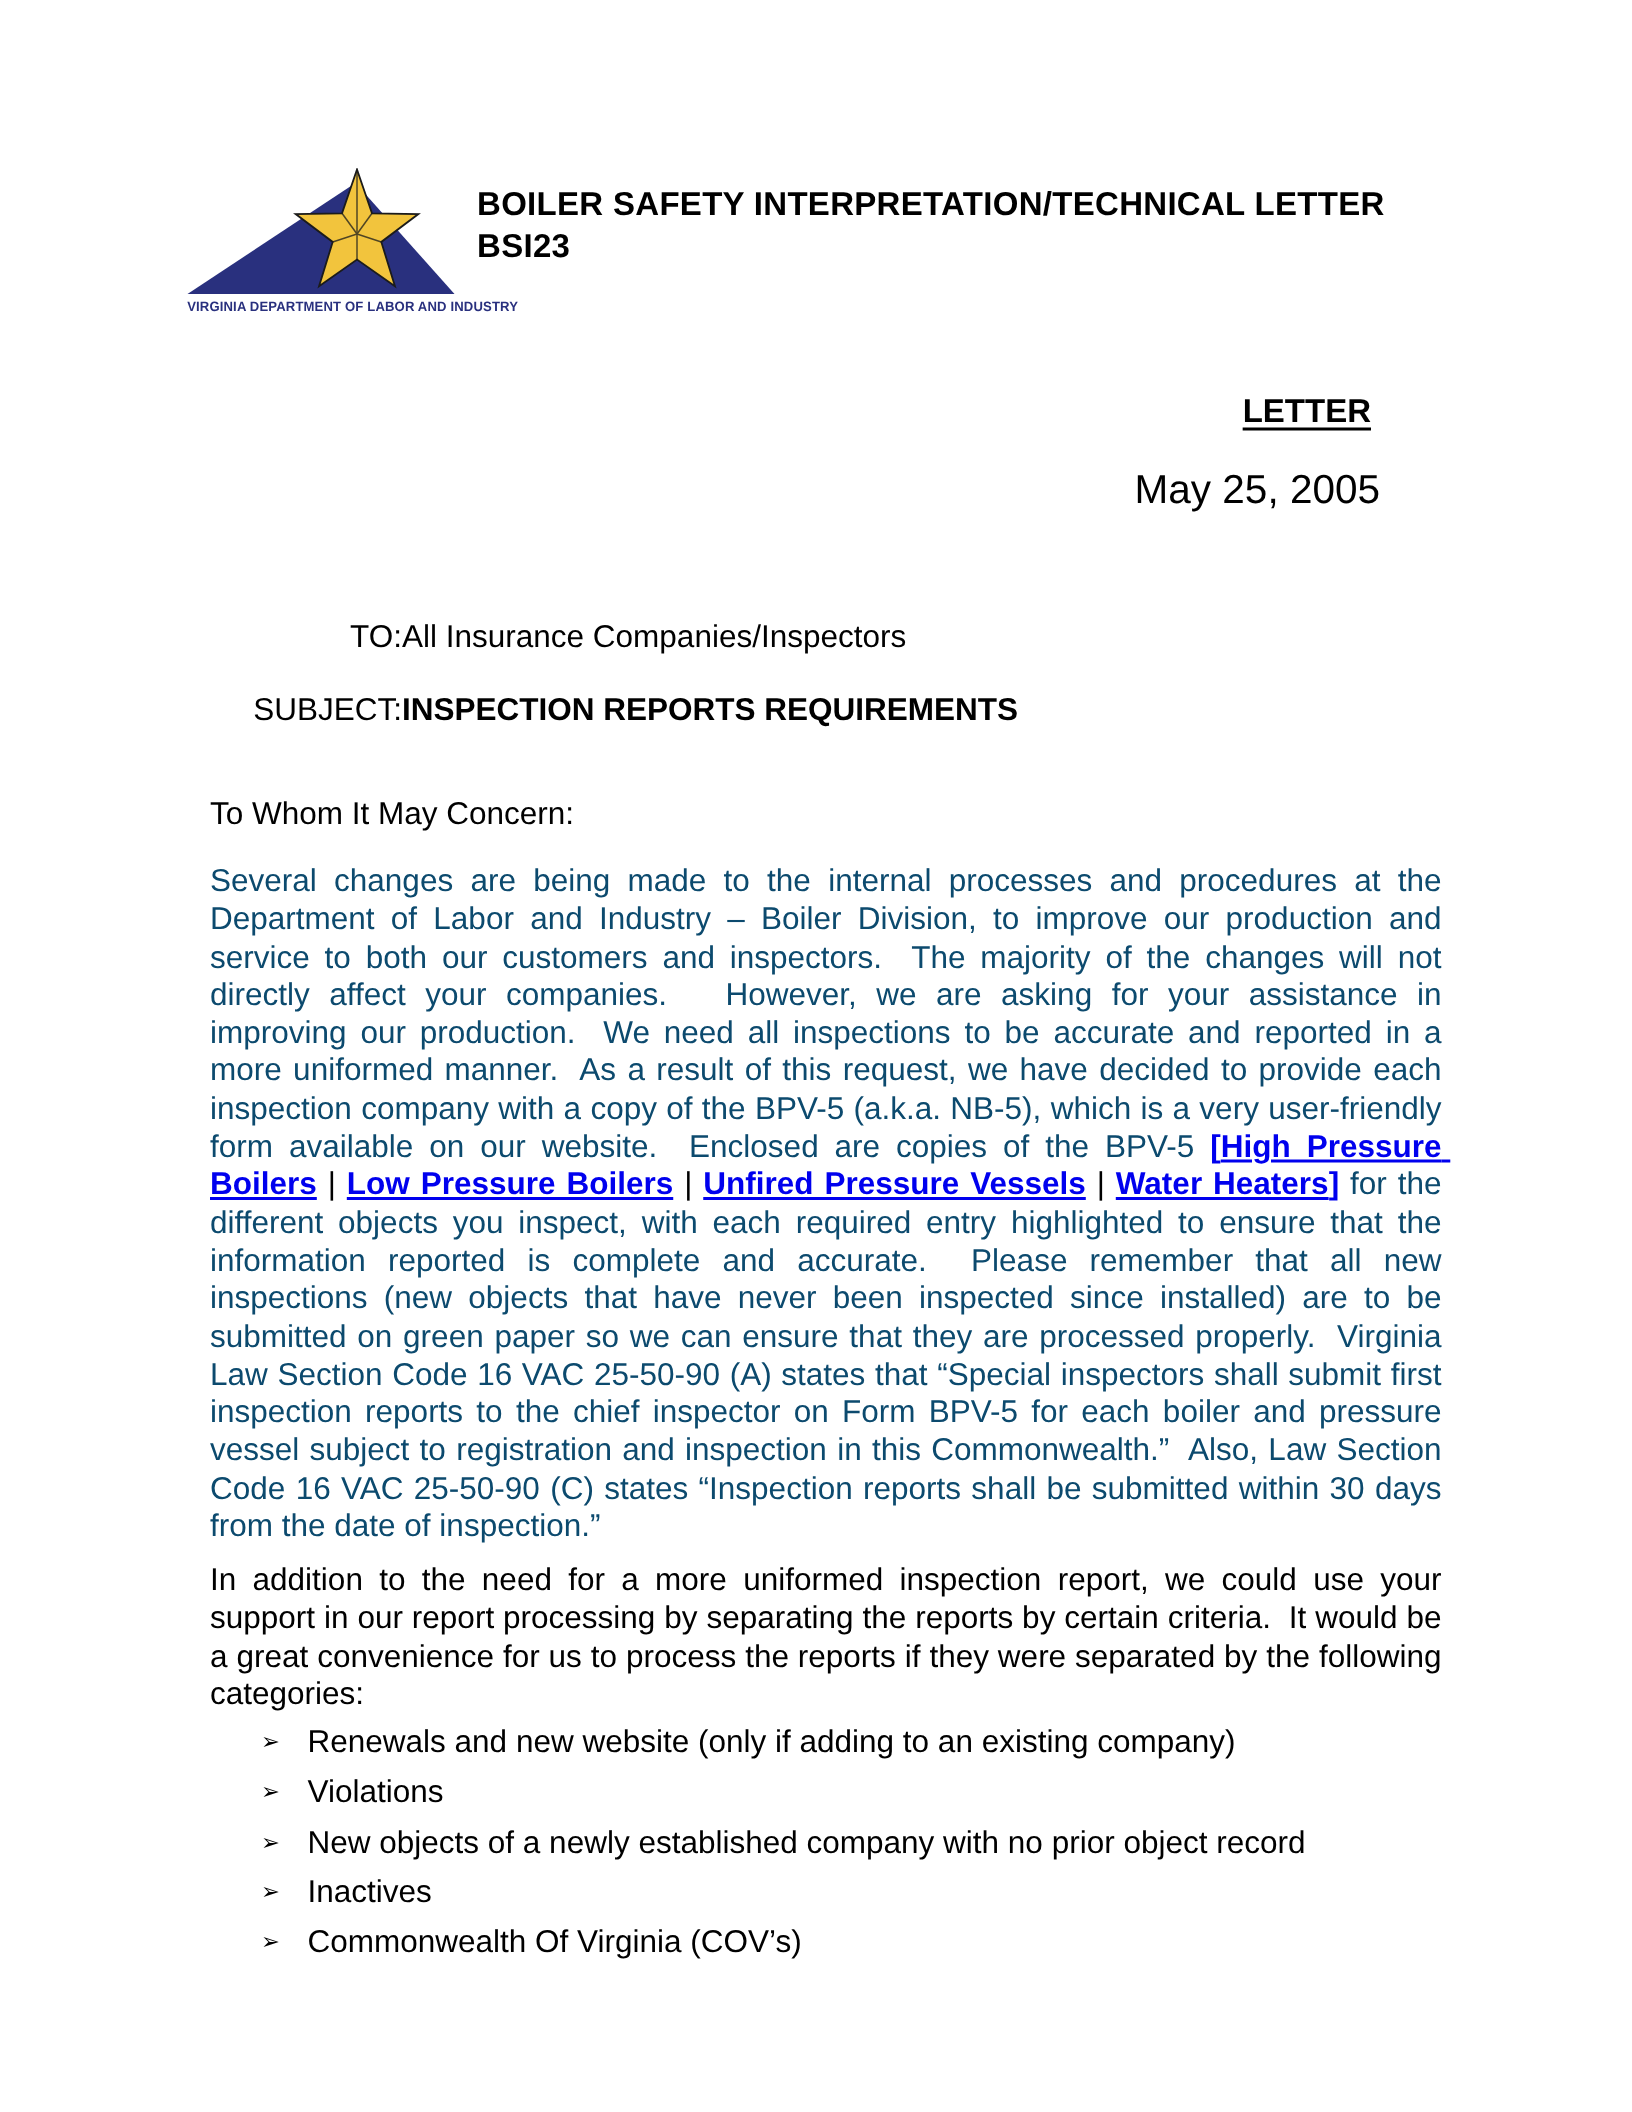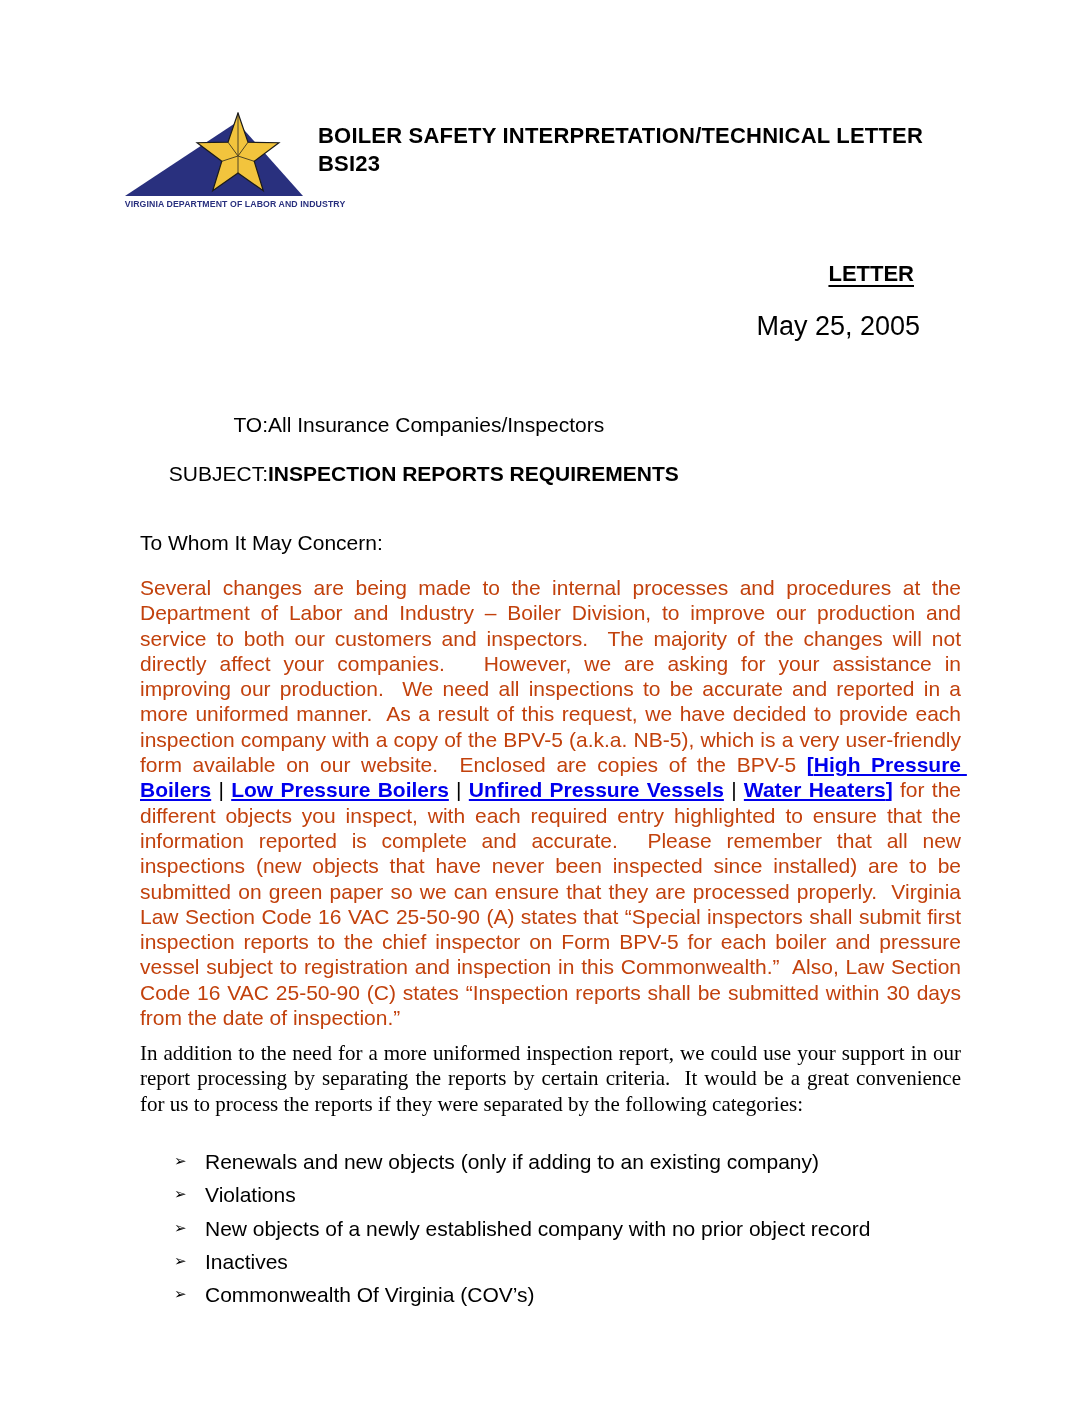--- a/index.html
+++ b/index.html
@@ -48,7 +48,7 @@
   }
   .para-1{top:575px;}
   .para-2{top:1041px;font-family:Liberation Serif, serif;}
-  .seg-text{color:#c2410c;}
+  .seg-text{color:#0c4a6e;}
   .seg-sep{color:#000000;}
   .seg-bracket{color:#0000EE;font-weight:700;}
   a.seg-link{

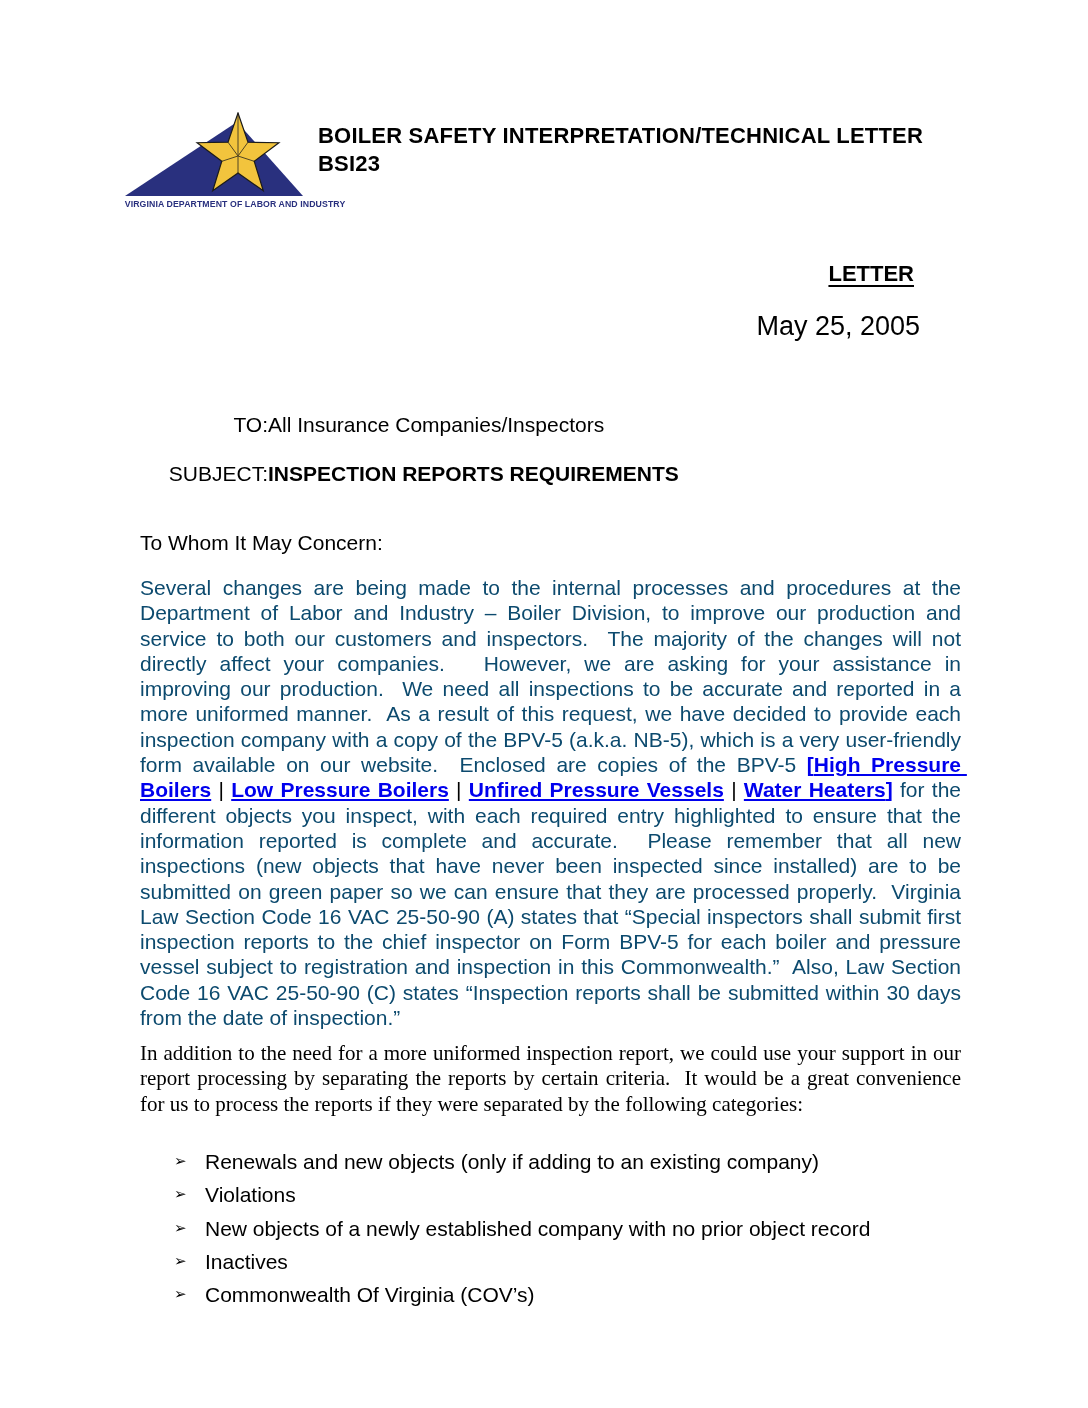--- a/index.html
+++ b/index.html
@@ -47,7 +47,7 @@
     text-align:justify;white-space:pre-wrap;
   }
   .para-1{top:575px;}
-  .para-2{top:1041px;font-family:Liberation Serif, serif;}
+  .para-2{top:1041px;}
   .seg-text{color:#0c4a6e;}
   .seg-sep{color:#000000;}
   .seg-bracket{color:#0000EE;font-weight:700;}

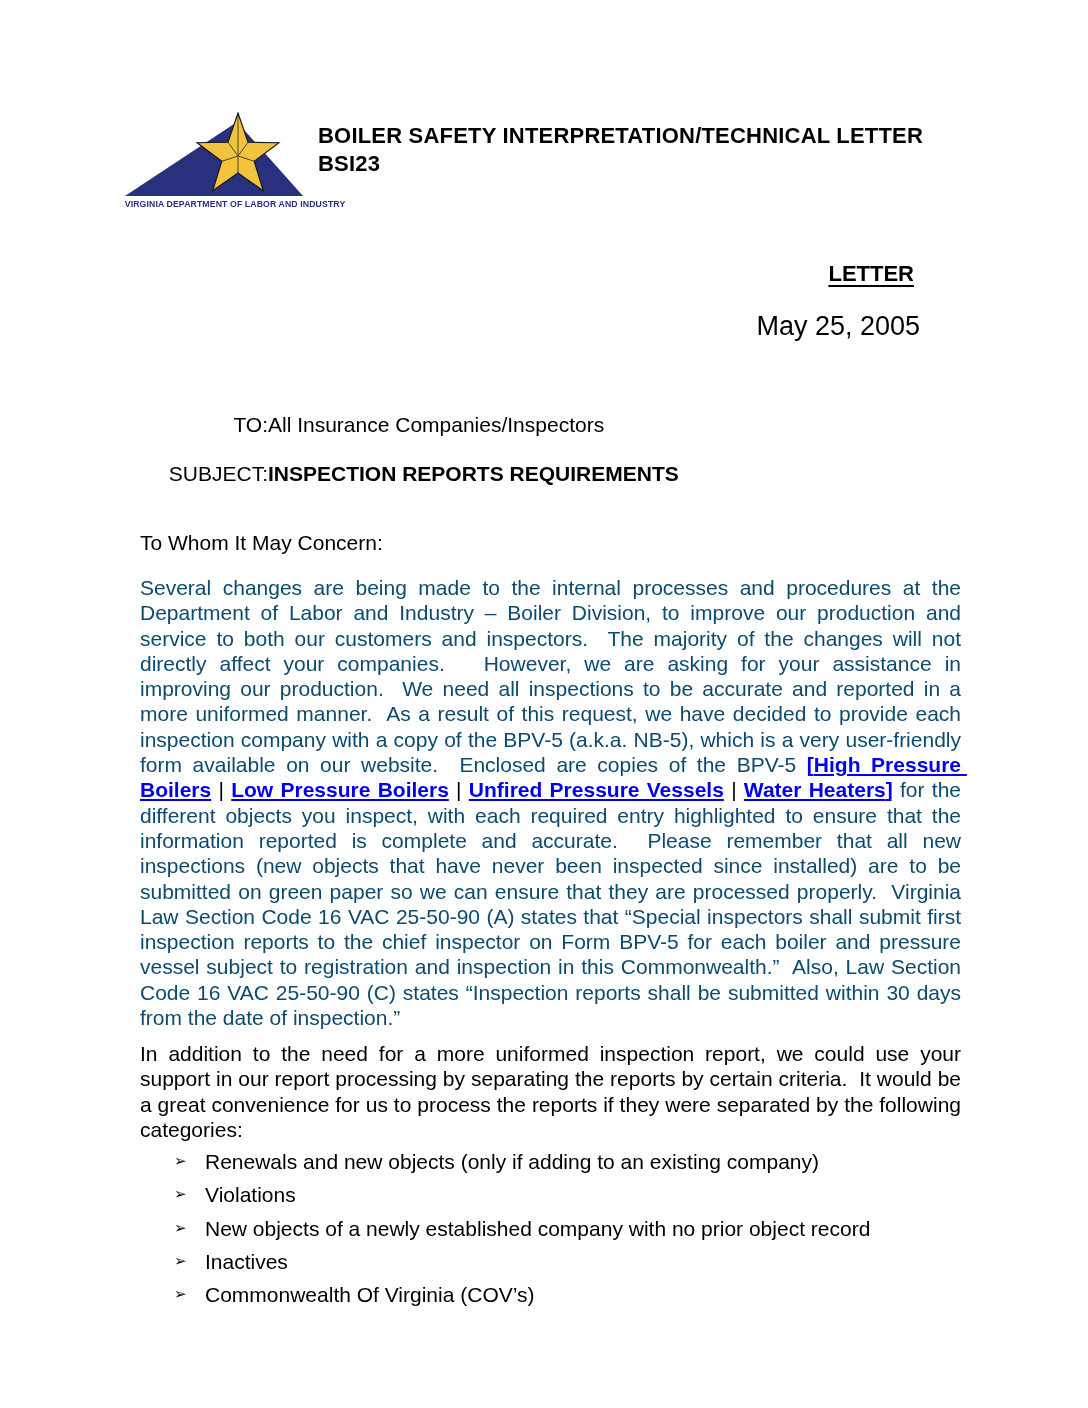--- a/index.html
+++ b/index.html
@@ -115,7 +115,7 @@
   <ul class="bullet-list">
       <li>
         <span class="bullet-glyph">➢</span>
-        <span class="bullet-text">Renewals and new objects (only if adding to an existing company)</span>
+        <span class="bullet-text">Renewals and new website (only if adding to an existing company)</span>
       </li>
       <li>
         <span class="bullet-glyph">➢</span>

